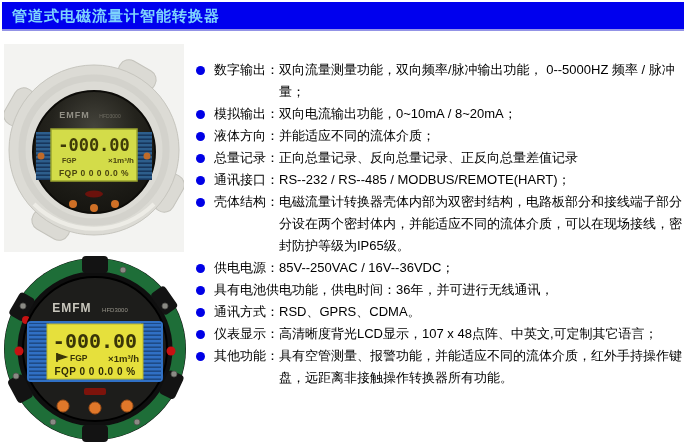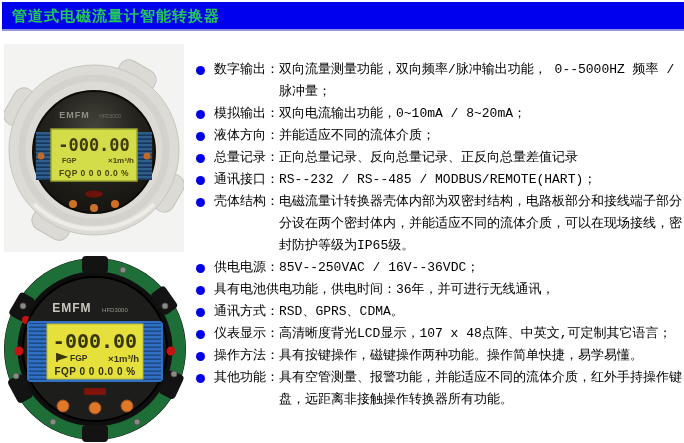--- a/index.html
+++ b/index.html
@@ -10,7 +10,7 @@
   .header {
     position:absolute; top:2px; left:2px; right:0; height:29px;
     background:#0000ee; border-bottom:2px solid #9393e6;
-    color:#22c55e; font-size:15px; line-height:28px; padding-left:10px;
+    color:#7dd3fc; font-size:15px; line-height:28px; padding-left:10px;
     font-weight:bold; letter-spacing:1px;
   }
 

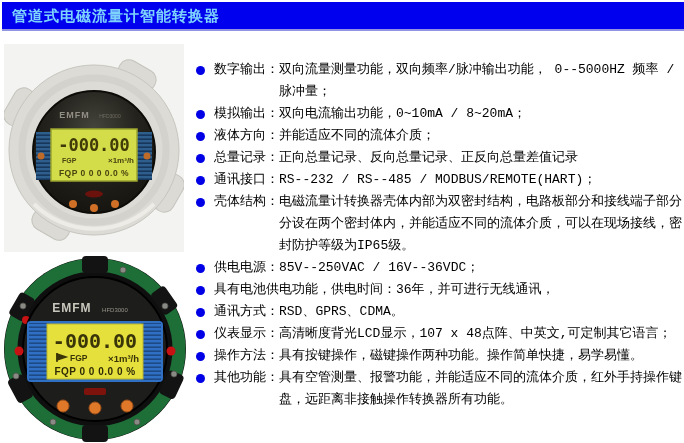--- a/index.html
+++ b/index.html
@@ -29,7 +29,7 @@
     flex:0 0 auto; width:9px; height:9px; border-radius:50%;
     background:#0000e6; margin:7px 9px 0 3px;
   }
-  .ftext { flex:1 1 auto; padding-left:65px; text-indent:-65px;font-family:Liberation Mono, monospace; }
+  .ftext { flex:1 1 auto; padding-left:65px; text-indent:-65px; }
 
   .lcd-mono { font-family:"DejaVu Sans Mono", monospace; font-weight:bold; }
 </style>

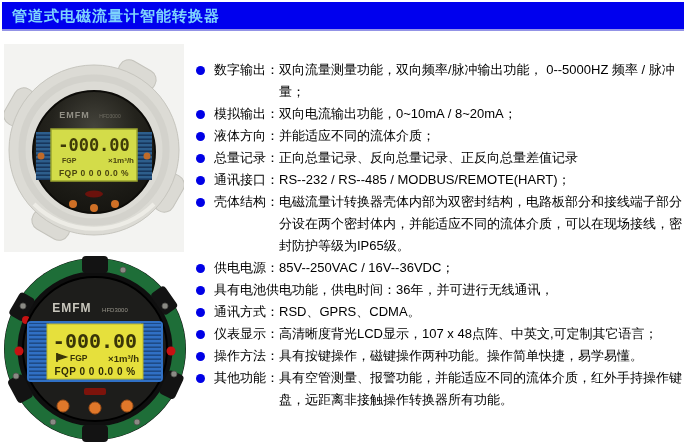--- a/index.html
+++ b/index.html
@@ -213,10 +213,6 @@
       </li>
       <li class="feature">
         <span class="dot"></span>
-        <div class="ftext">操作方法：具有按键操作，磁键操作两种功能。操作简单快捷，易学易懂。</div>
-      </li>
-      <li class="feature">
-        <span class="dot"></span>
         <div class="ftext">其他功能：具有空管测量、报警功能，并能适应不同的流体介质，红外手持操作键盘，远距离非接触操作转换器所有功能。</div>
       </li>
     </ul>

